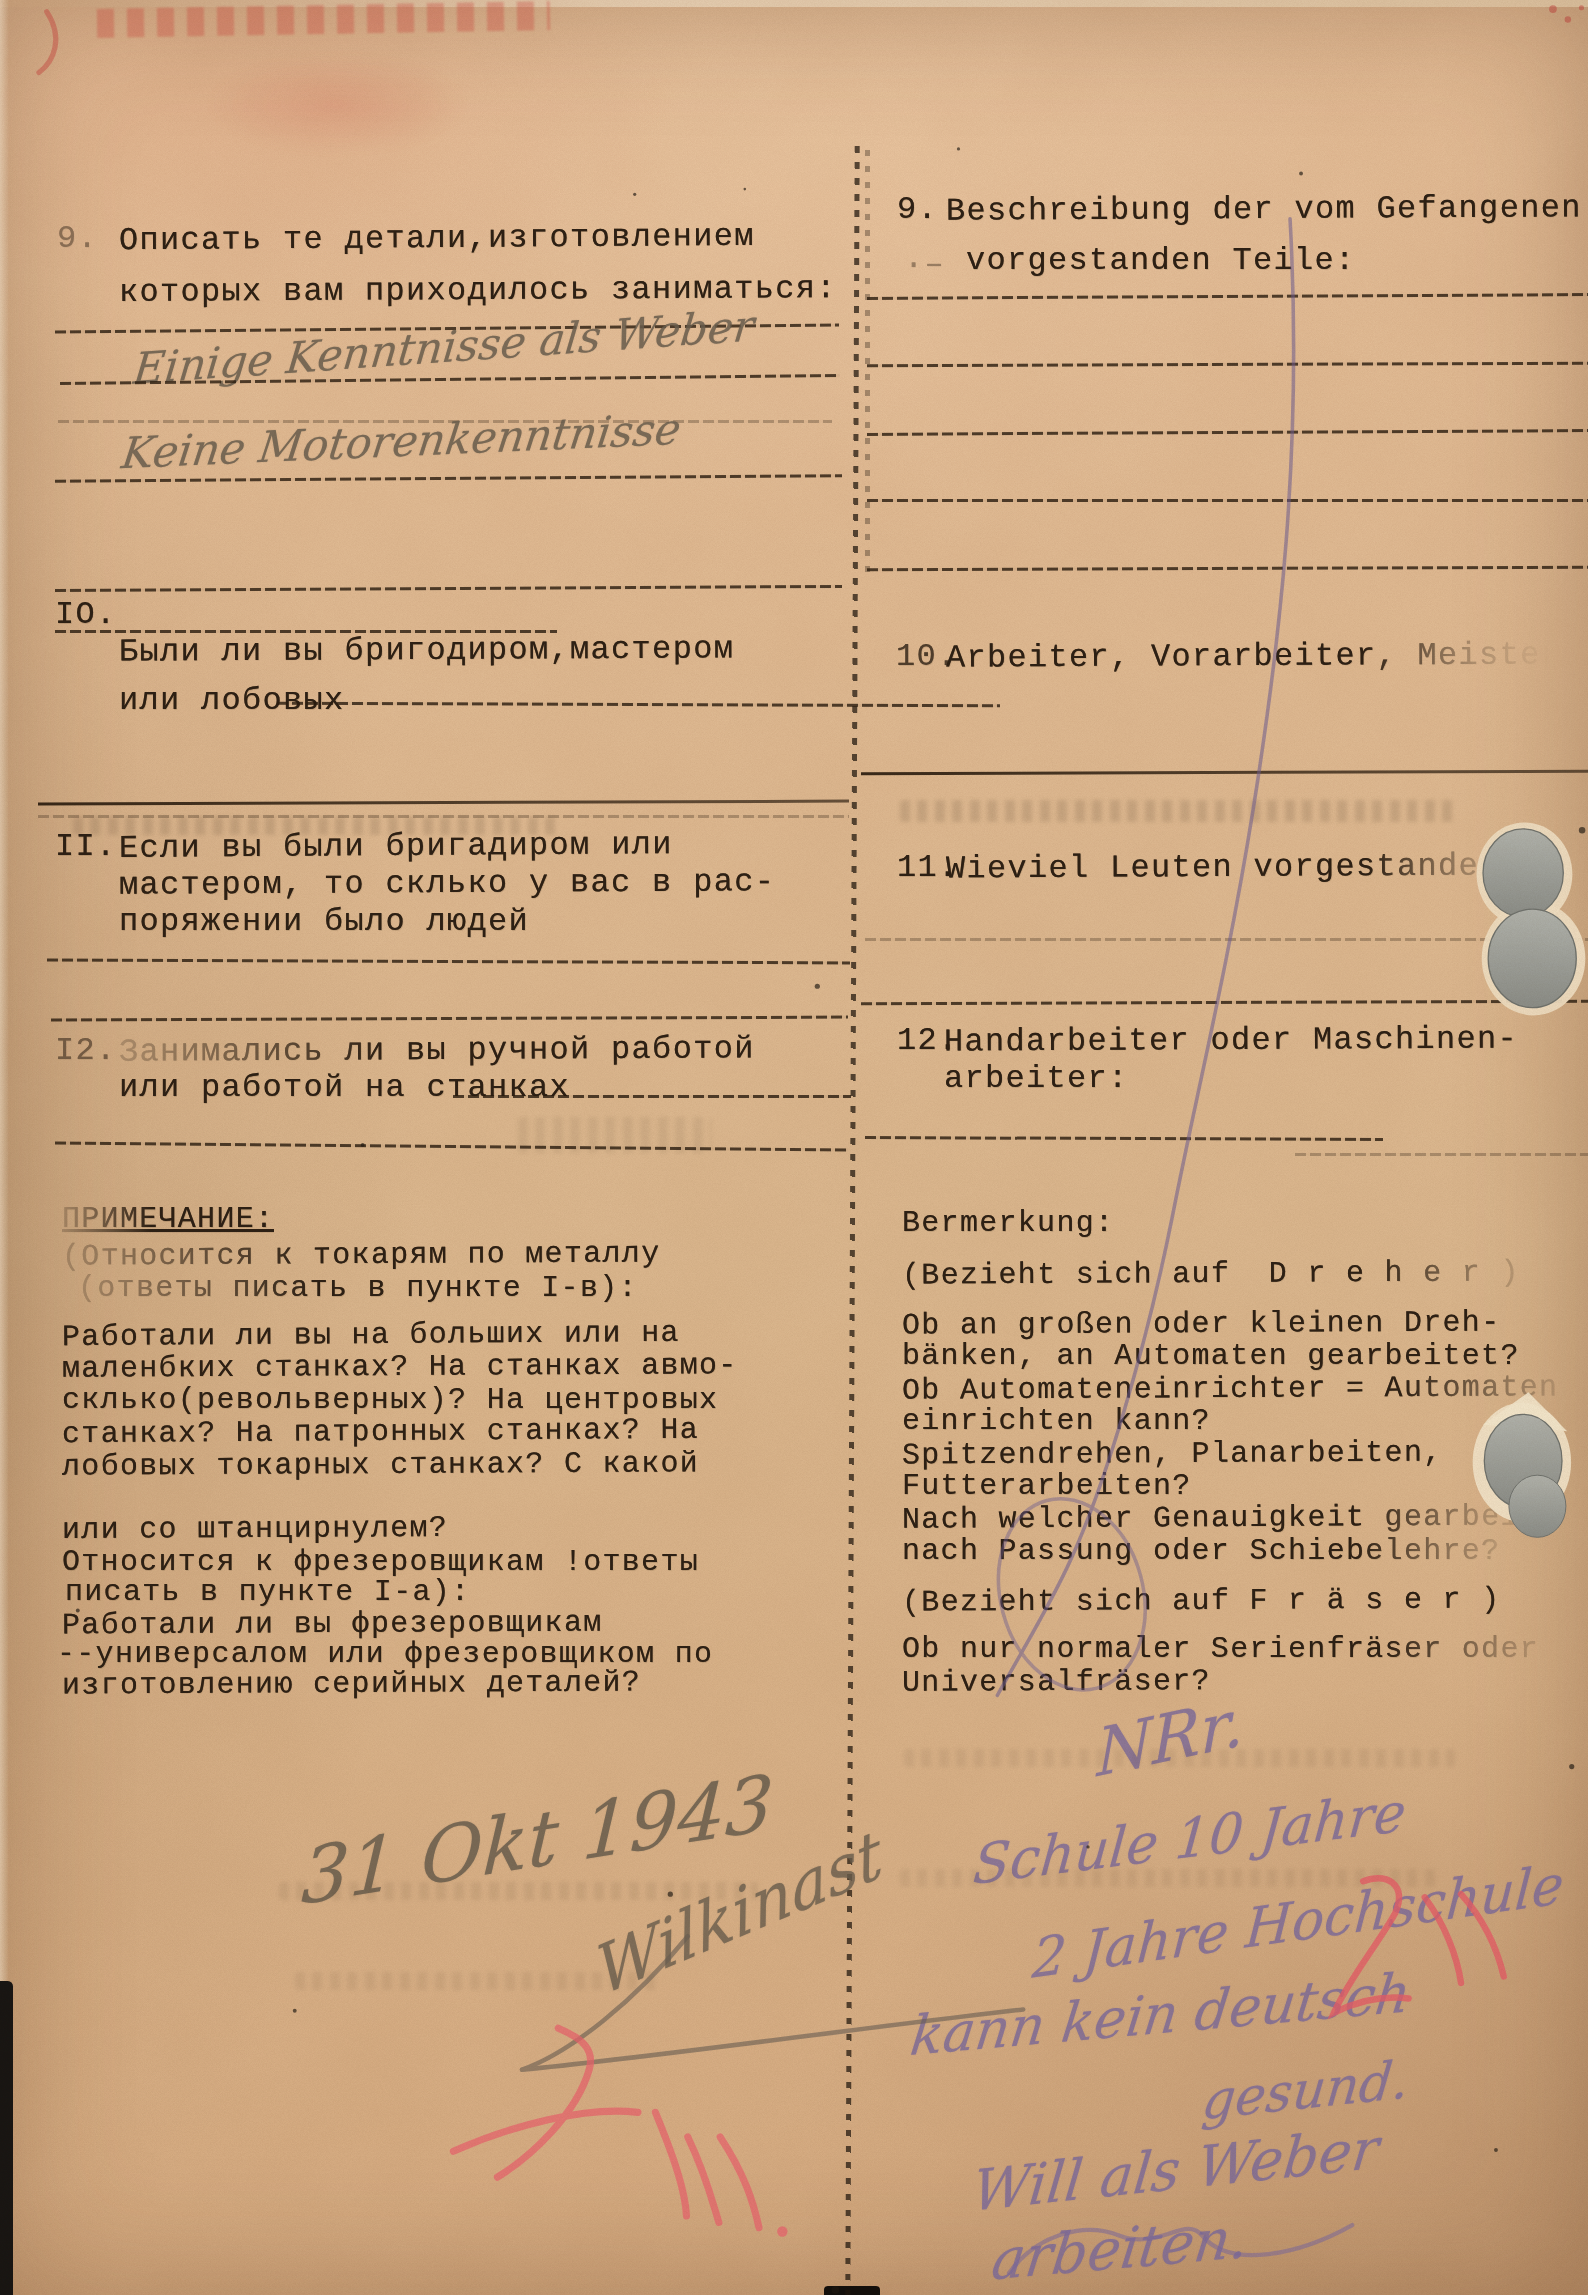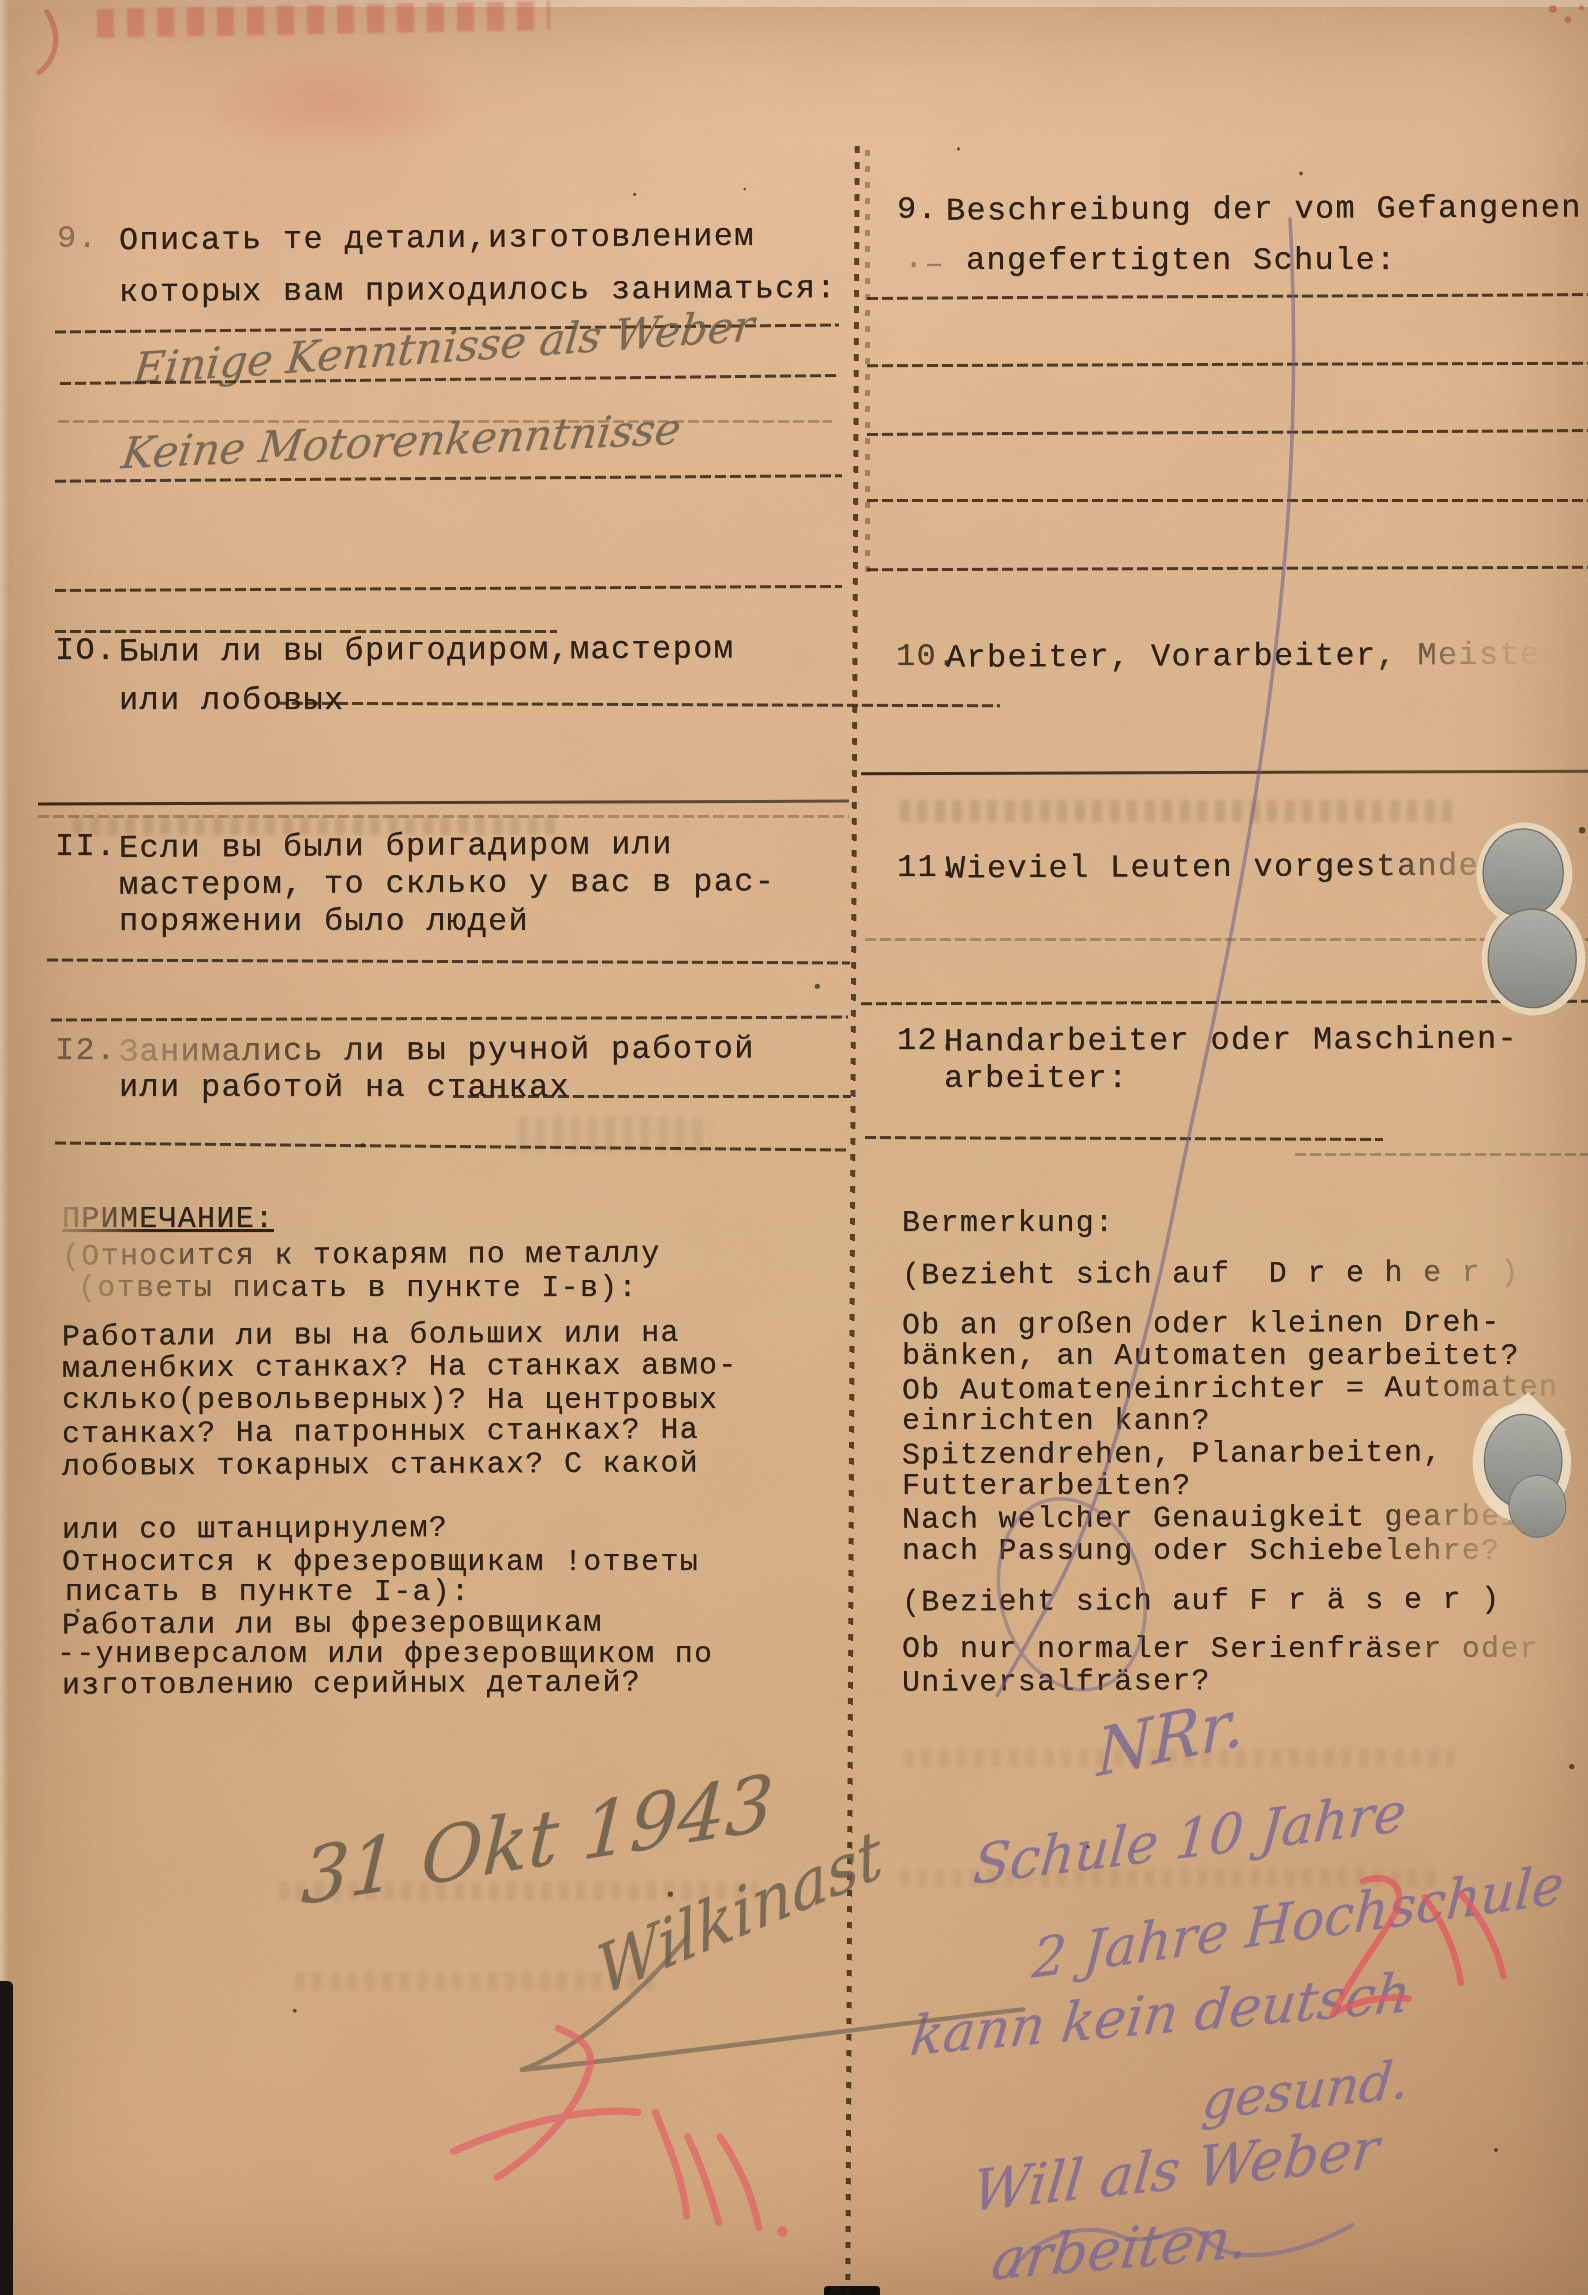--- a/index.html
+++ b/index.html
@@ -122,7 +122,7 @@
   <div class="tw q" style="left:897px;top:191px;">9.</div>
   <div class="tw q" style="left:946px;top:191px;transform:rotate(-.3deg);">Beschreibung der vom Gefangenen</div>
   <div class="tw q" style="left:904px;top:246px;opacity:.4;">·–</div>
-  <div class="tw q" style="left:966px;top:242px;">angefertigten Schule:</div>
+  <div class="tw q" style="left:966px;top:242px;">vorgestanden Teile:</div>
 
   <div class="rule" style="left:867px;top:295px;width:722px;transform:rotate(-.3deg);"></div>
   <div class="rule" style="left:867px;top:363px;width:722px;transform:rotate(-.2deg);"></div>

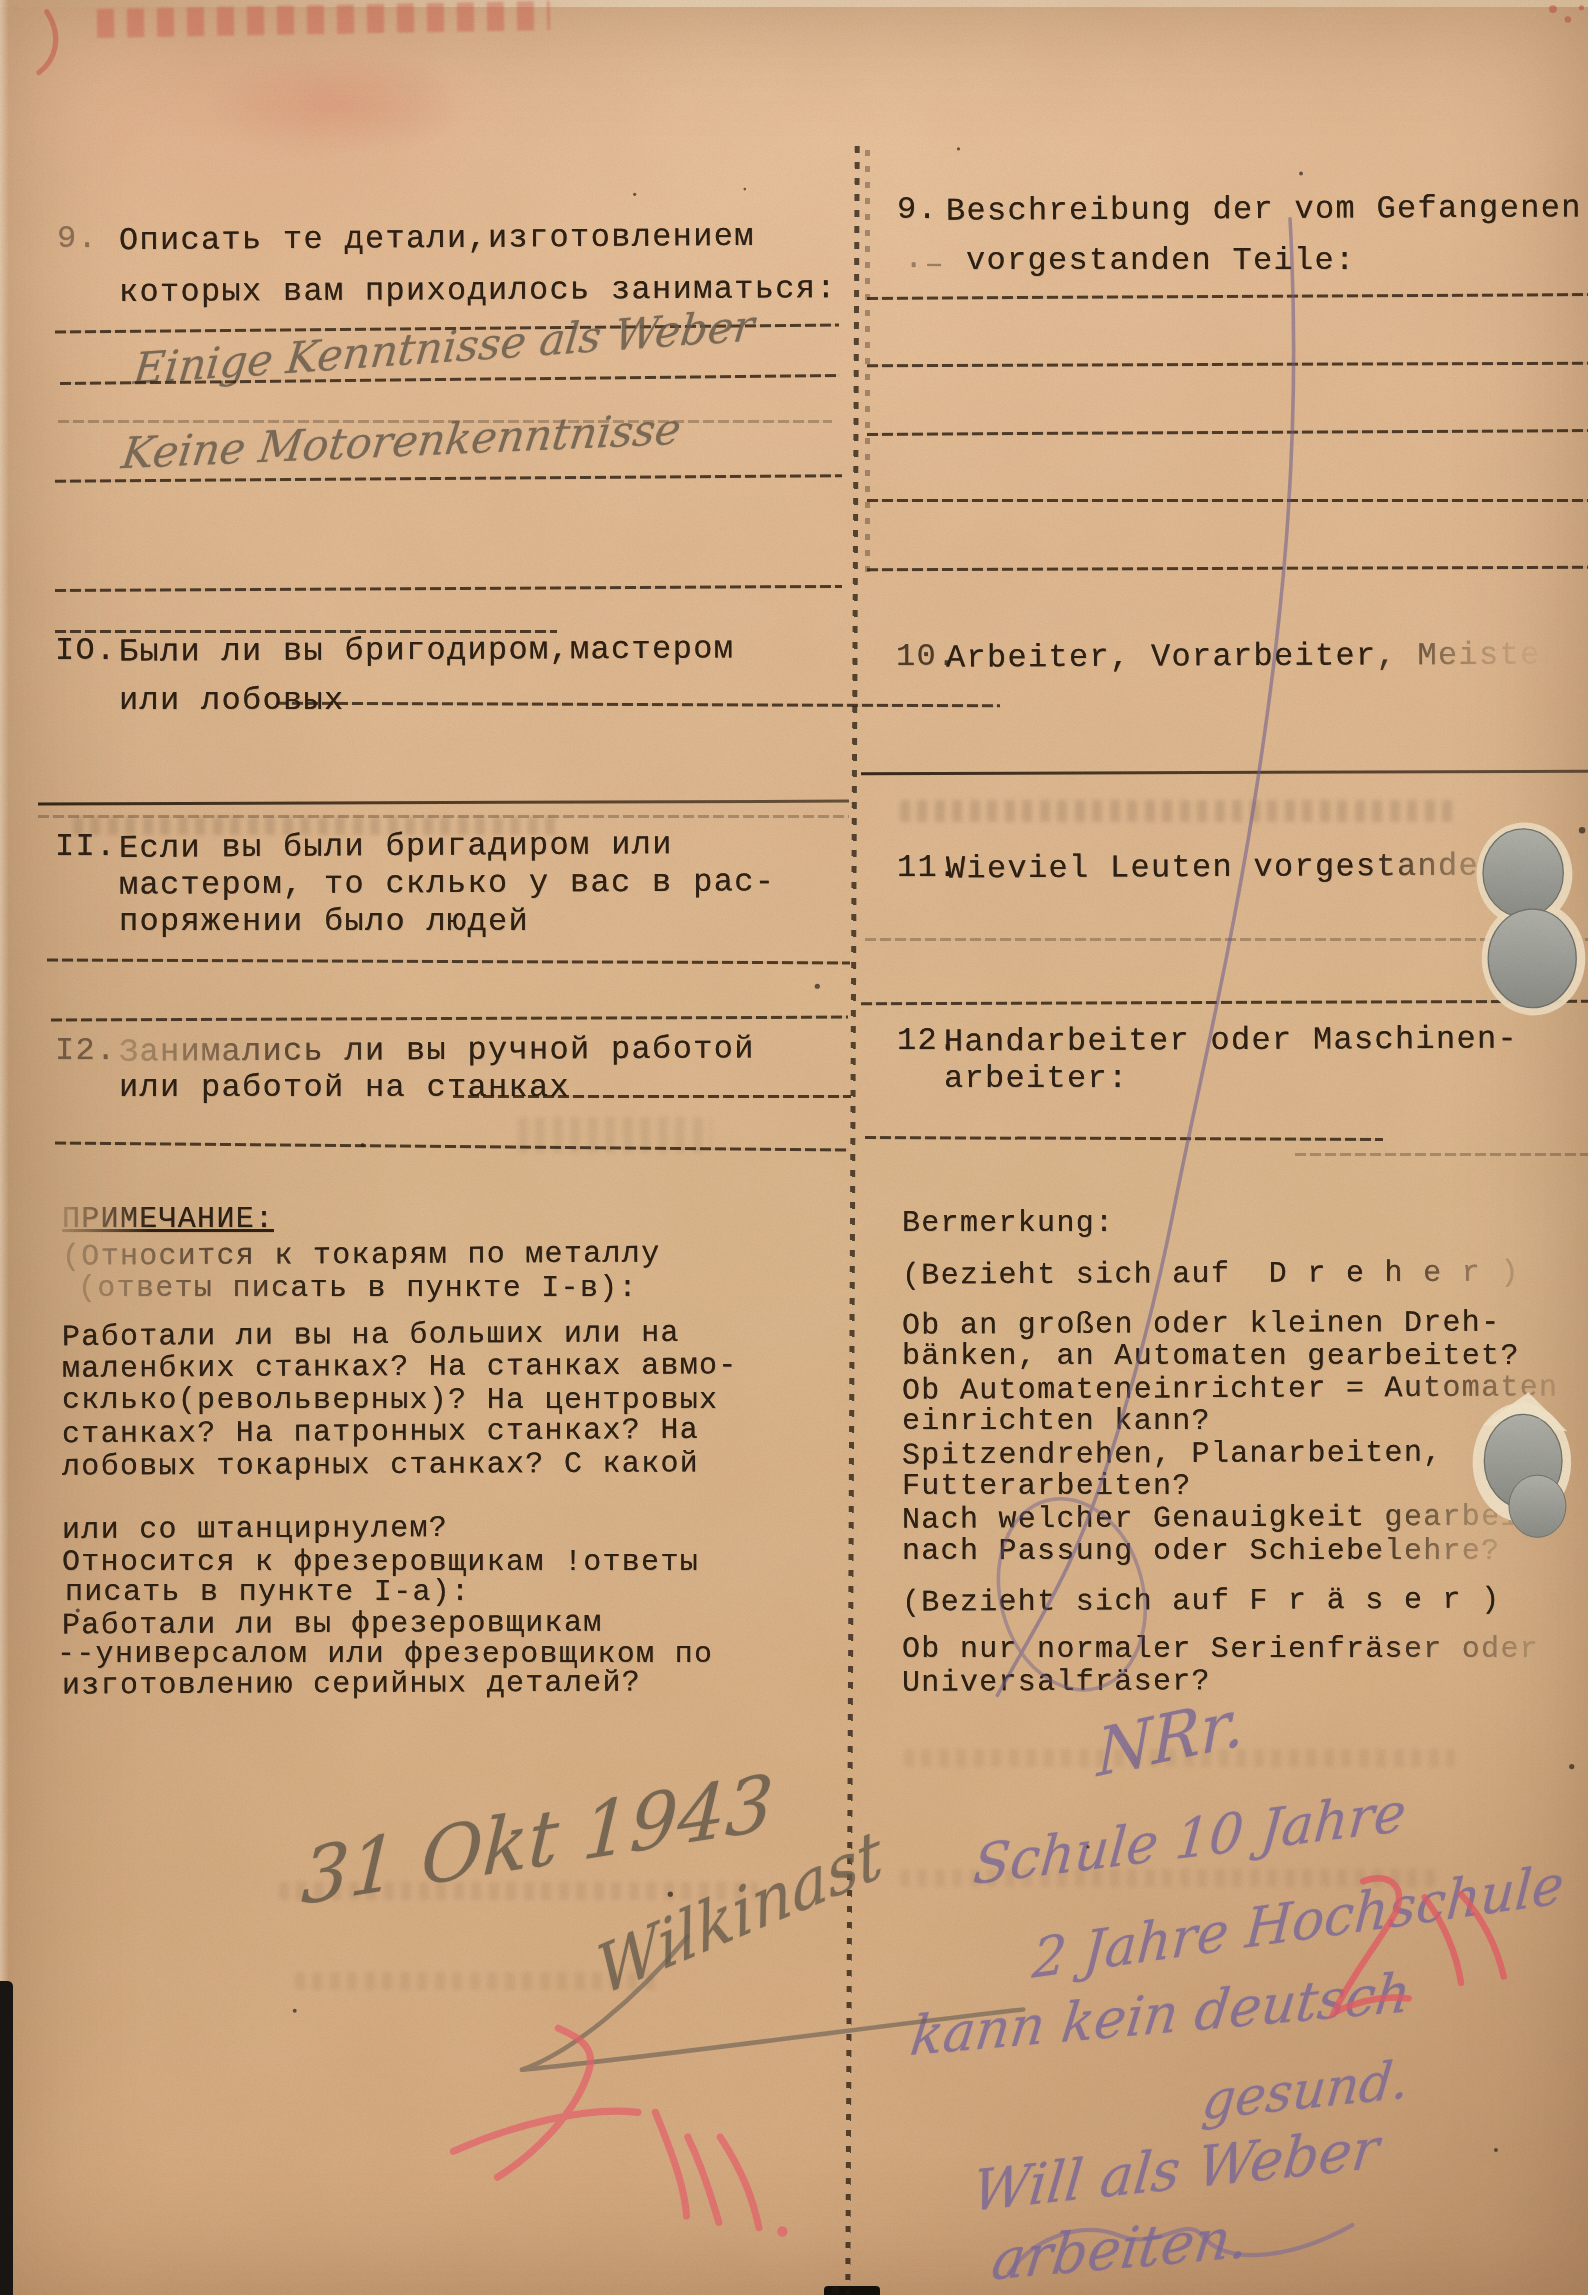--- a/index.html
+++ b/index.html
@@ -76,7 +76,7 @@
   <div class="rule" style="left:55px;top:587px;width:787px;transform:rotate(-.3deg);"></div>
   <div class="rule" style="left:55px;top:630px;width:502px;"></div>
 
-  <div class="tw q" style="left:55px;top:632px;">IO.</div>
+  <div class="tw q" style="left:55px;top:596px;">IO.</div>
   <div class="tw q" style="left:119px;top:632px;transform:rotate(-.3deg);">Были ли вы бригодиром,мастером</div>
   <div class="tw q" style="left:119px;top:682px;">или лобовых</div>
   <div class="rule" style="left:277px;top:703px;width:723px;transform:rotate(.2deg);"></div>

